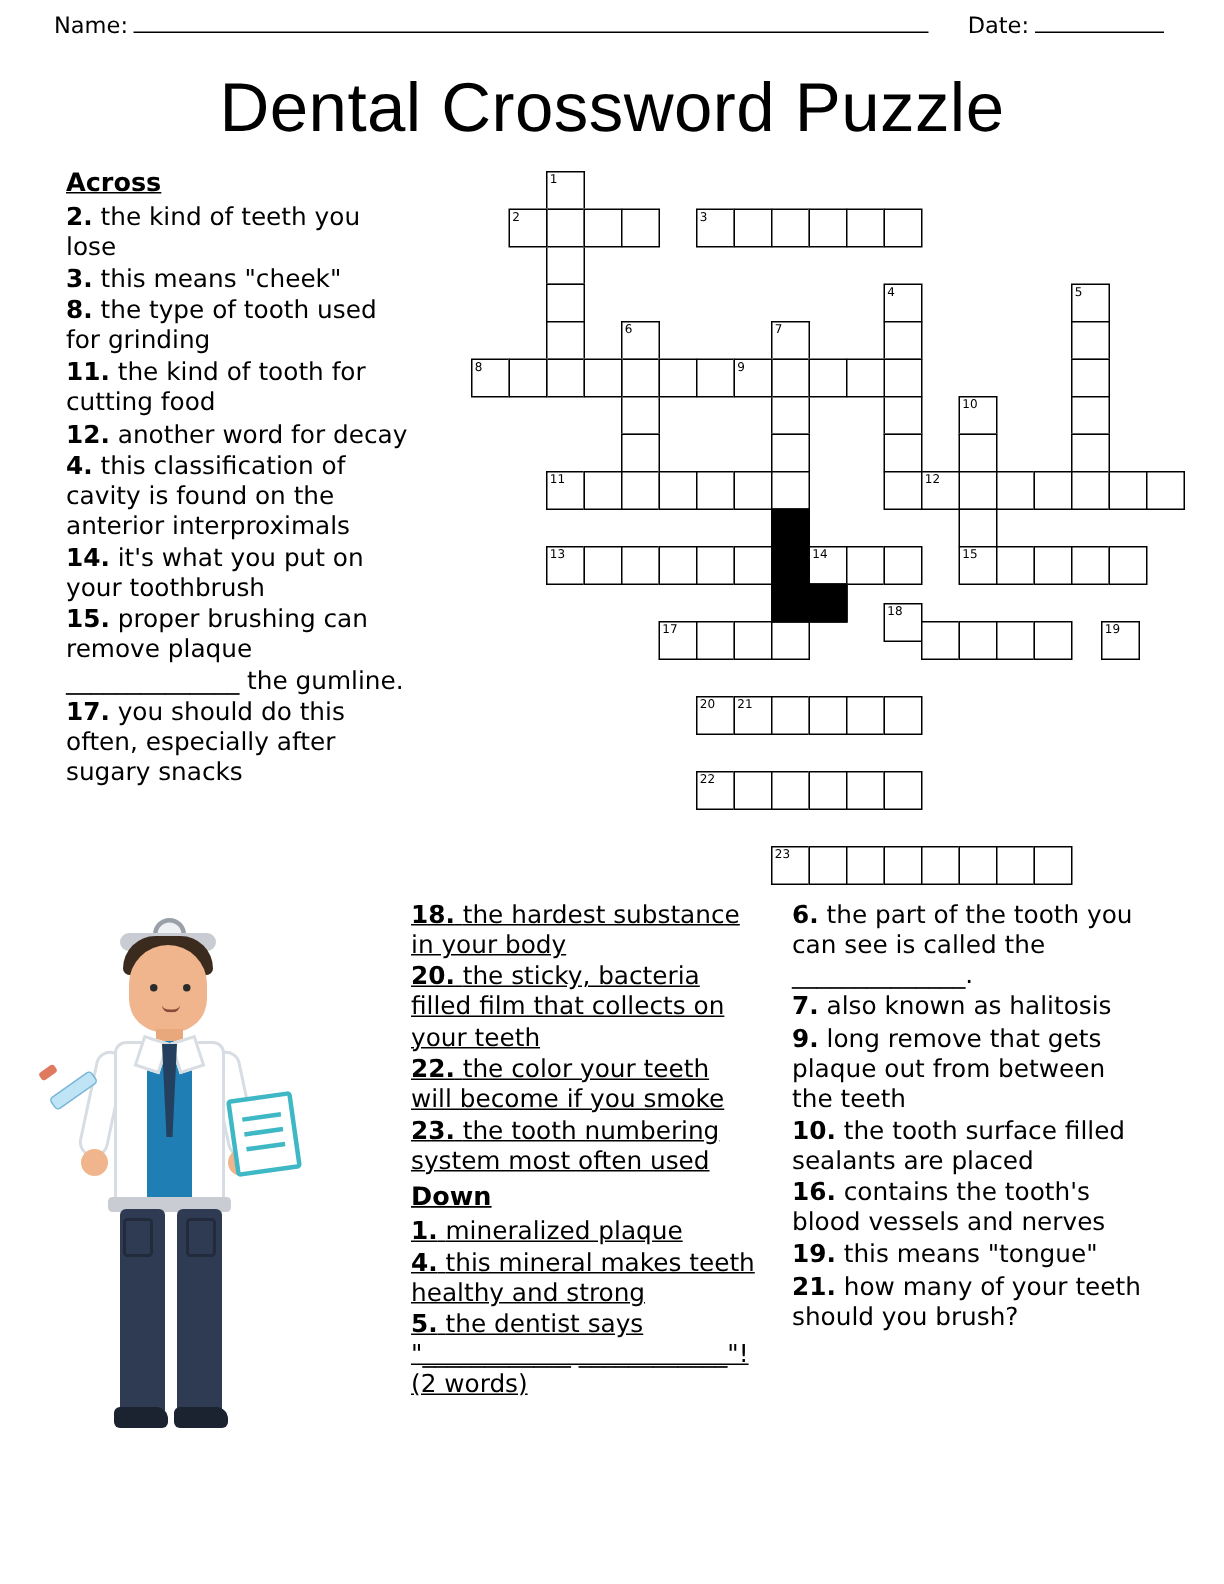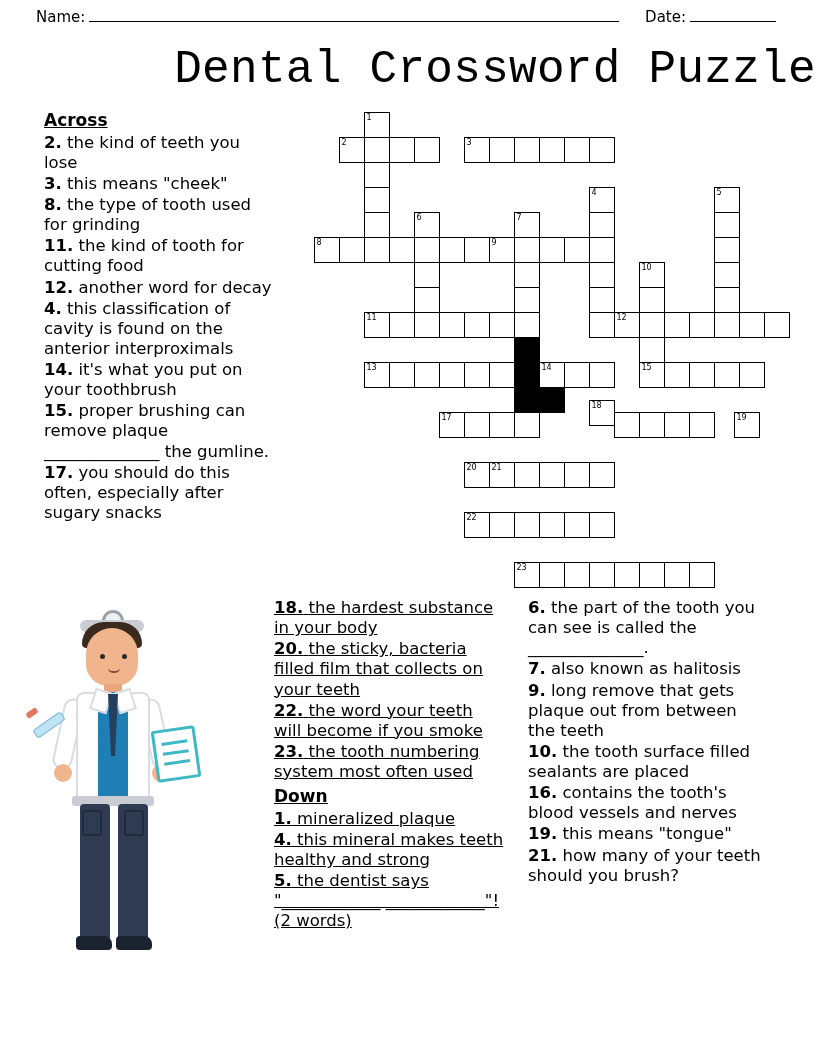--- a/index.html
+++ b/index.html
@@ -33,12 +33,12 @@
 
   
   h1.title {
-    text-align: right;
+    text-align: center;
     font-weight: 400;
     font-size: 46px;
     margin: 18px 0 14px 0;
     letter-spacing: 0.3px;
-    font-family: Liberation Mono, monospace;
+    font-family: Liberation Sans, sans-serif;
   }
 
   

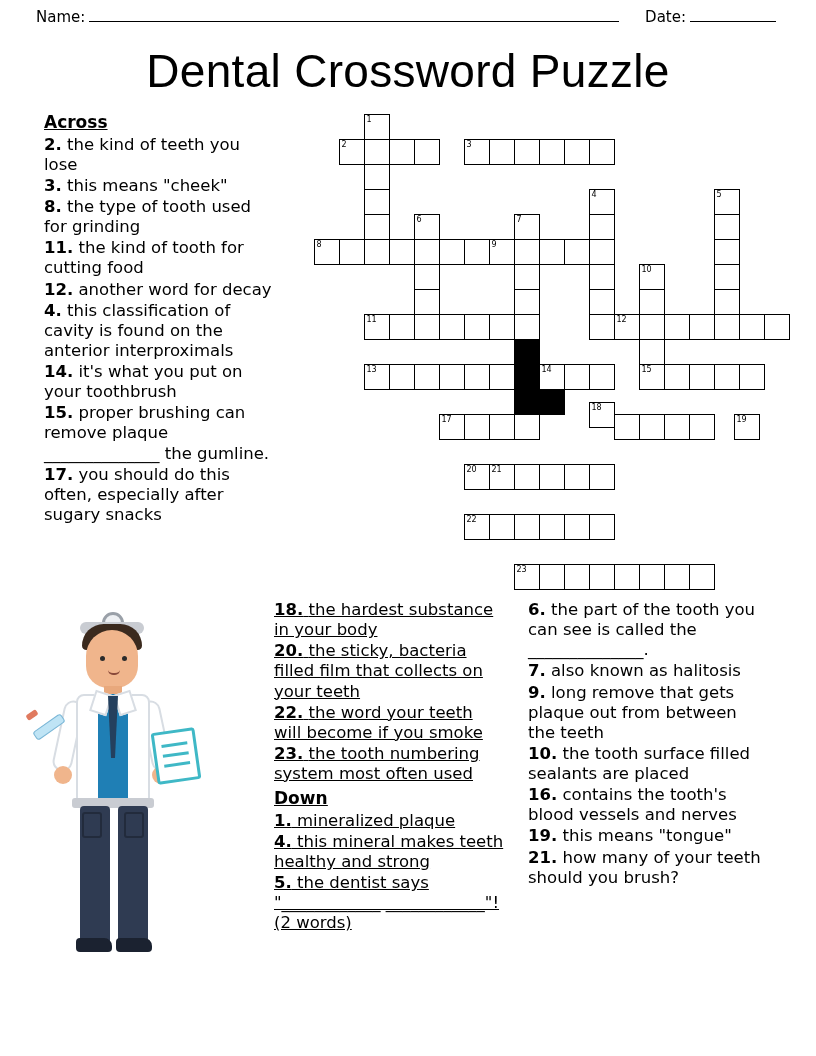--- a/index.html
+++ b/index.html
@@ -350,7 +350,7 @@
   <div class="col mid">
     <div class="clue"><b>18.</b> <span>the hardest substance in your body</span></div>
     <div class="clue"><b>20.</b> <span>the sticky, bacteria filled film that collects on your teeth</span></div>
-    <div class="clue"><b>22.</b> <span>the word your teeth will become if you smoke</span></div>
+    <div class="clue"><b>22.</b> <span>the color your teeth will become if you smoke</span></div>
     <div class="clue"><b>23.</b> <span>the tooth numbering system most often used</span></div>
     <div class="section-head" style="margin-top:4px">Down</div>
     <div class="clue"><b>1.</b> <span>mineralized plaque</span></div>

